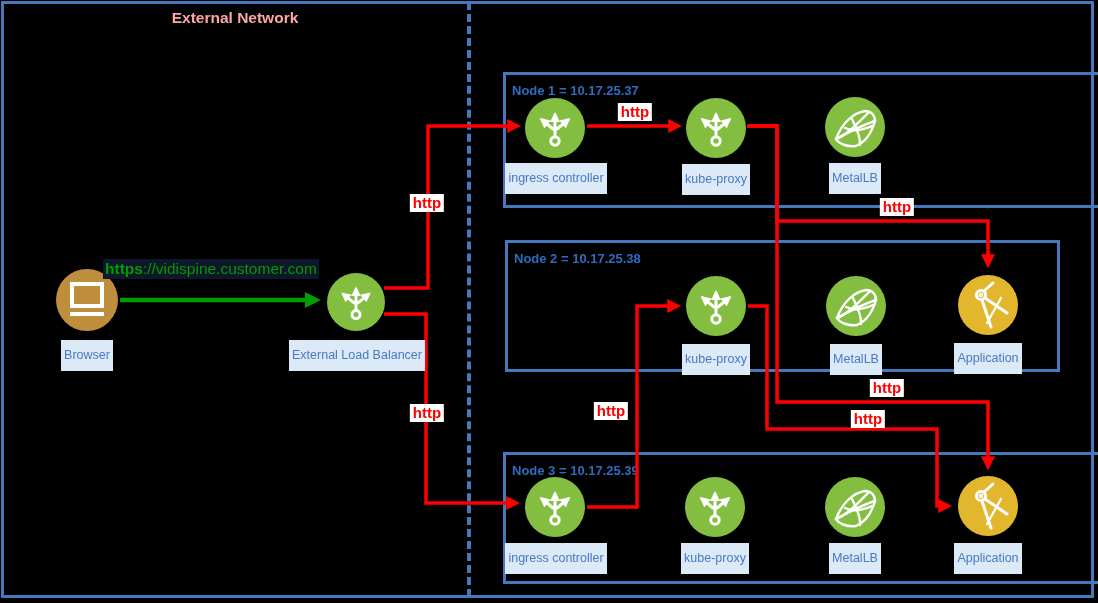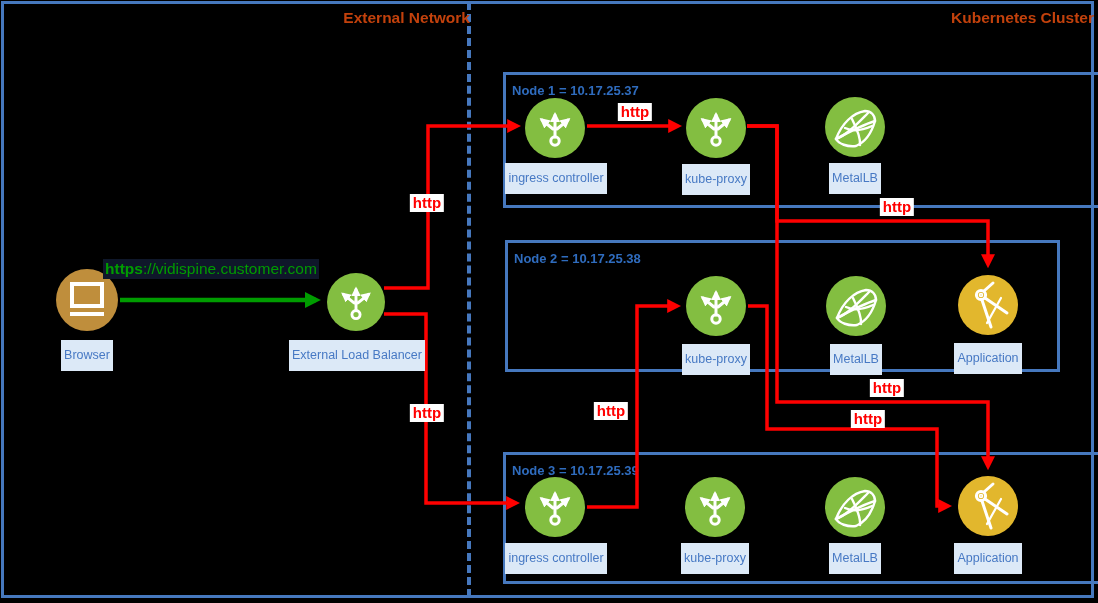--- a/index.html
+++ b/index.html
@@ -11,7 +11,7 @@
     border:3px solid #4678BE;box-sizing:border-box;}
   .divider{position:absolute;left:467px;top:2px;height:595px;width:0;
     border-left:4px dashed #4678BE;}
-  .panel-title{position:absolute;top:9px;font-size:15.5px;font-weight:bold;color:#c2410c;text-align:right;}
+  .panel-title{position:absolute;top:9px;font-size:15.5px;font-weight:bold;color:#fca5a5;text-align:center;}
   .t-ext{left:0;width:470px;}
   .t-k8s{left:470px;width:624px;}
 

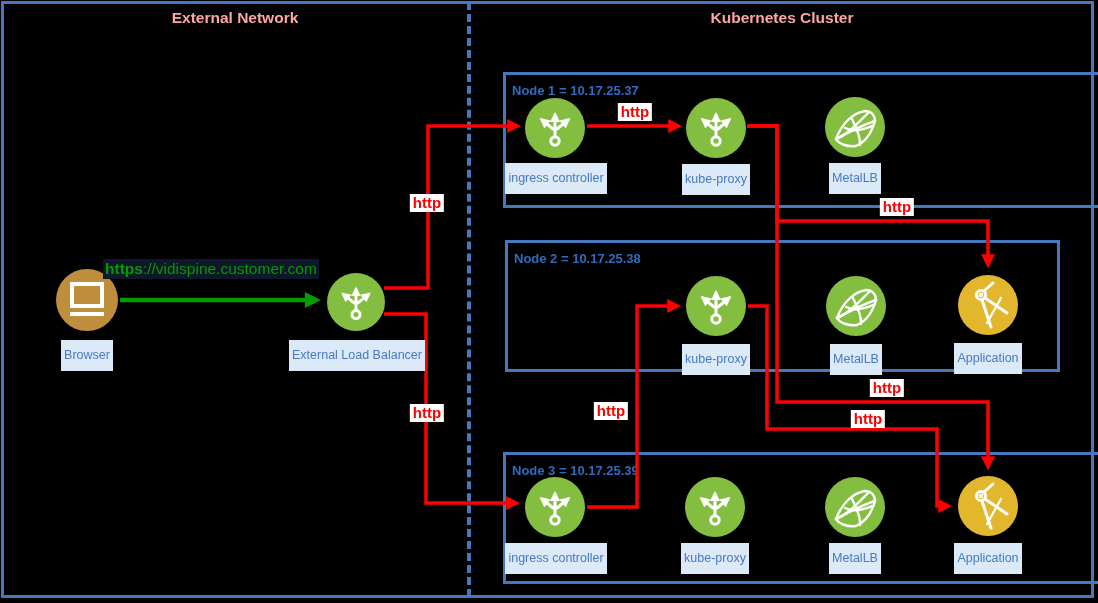--- a/index.html
+++ b/index.html
@@ -83,7 +83,6 @@
   <div class="divider"></div>
 
   <div class="panel-title t-ext">External Network</div>
-  <div class="panel-title t-k8s">Kubernetes Cluster</div>
 
   <div class="node-box" id="node1">
     <div class="node-title">Node 1 = 10.17.25.37</div>

